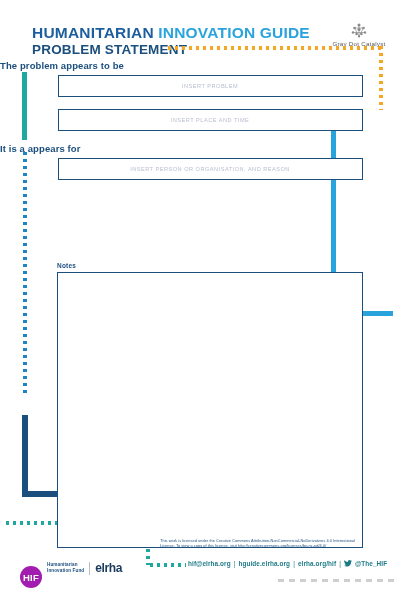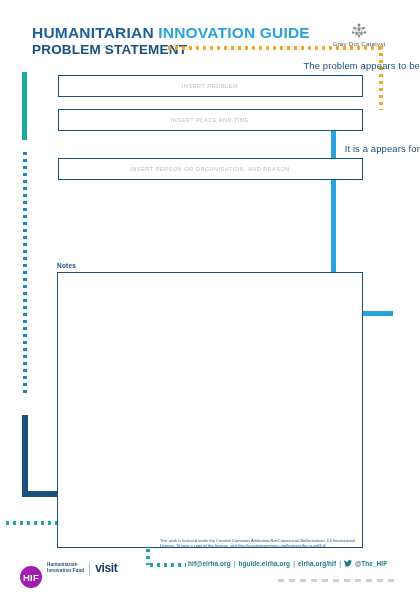--- a/index.html
+++ b/index.html
@@ -65,8 +65,8 @@
   
   .form { position:absolute; left:0; top:60px; width:420px; }
   .sec-label {
-    text-align:right; font-size:9.5px; font-weight:normal;
-    color:#1b4f7e; letter-spacing:.1px; margin-bottom:4px;padding-left:21px;
+    text-align:left; font-size:9.5px; font-weight:bold;
+    color:#1b4f7e; letter-spacing:.1px; margin-bottom:4px;
   }
   .field {
     margin:0 auto; width:305px; height:22px;

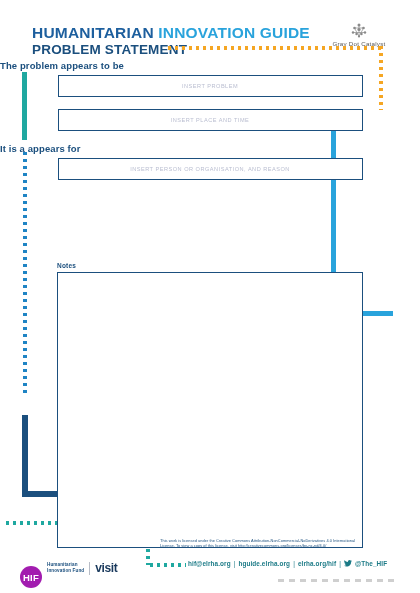--- a/index.html
+++ b/index.html
@@ -201,7 +201,7 @@
         <div>Innovation Fund</div>
       </div>
       <div class="logo-div"></div>
-      <div class="elrha">visit</div>
+      <div class="elrha">elrha</div>
     </div>
 
     <div class="license">

